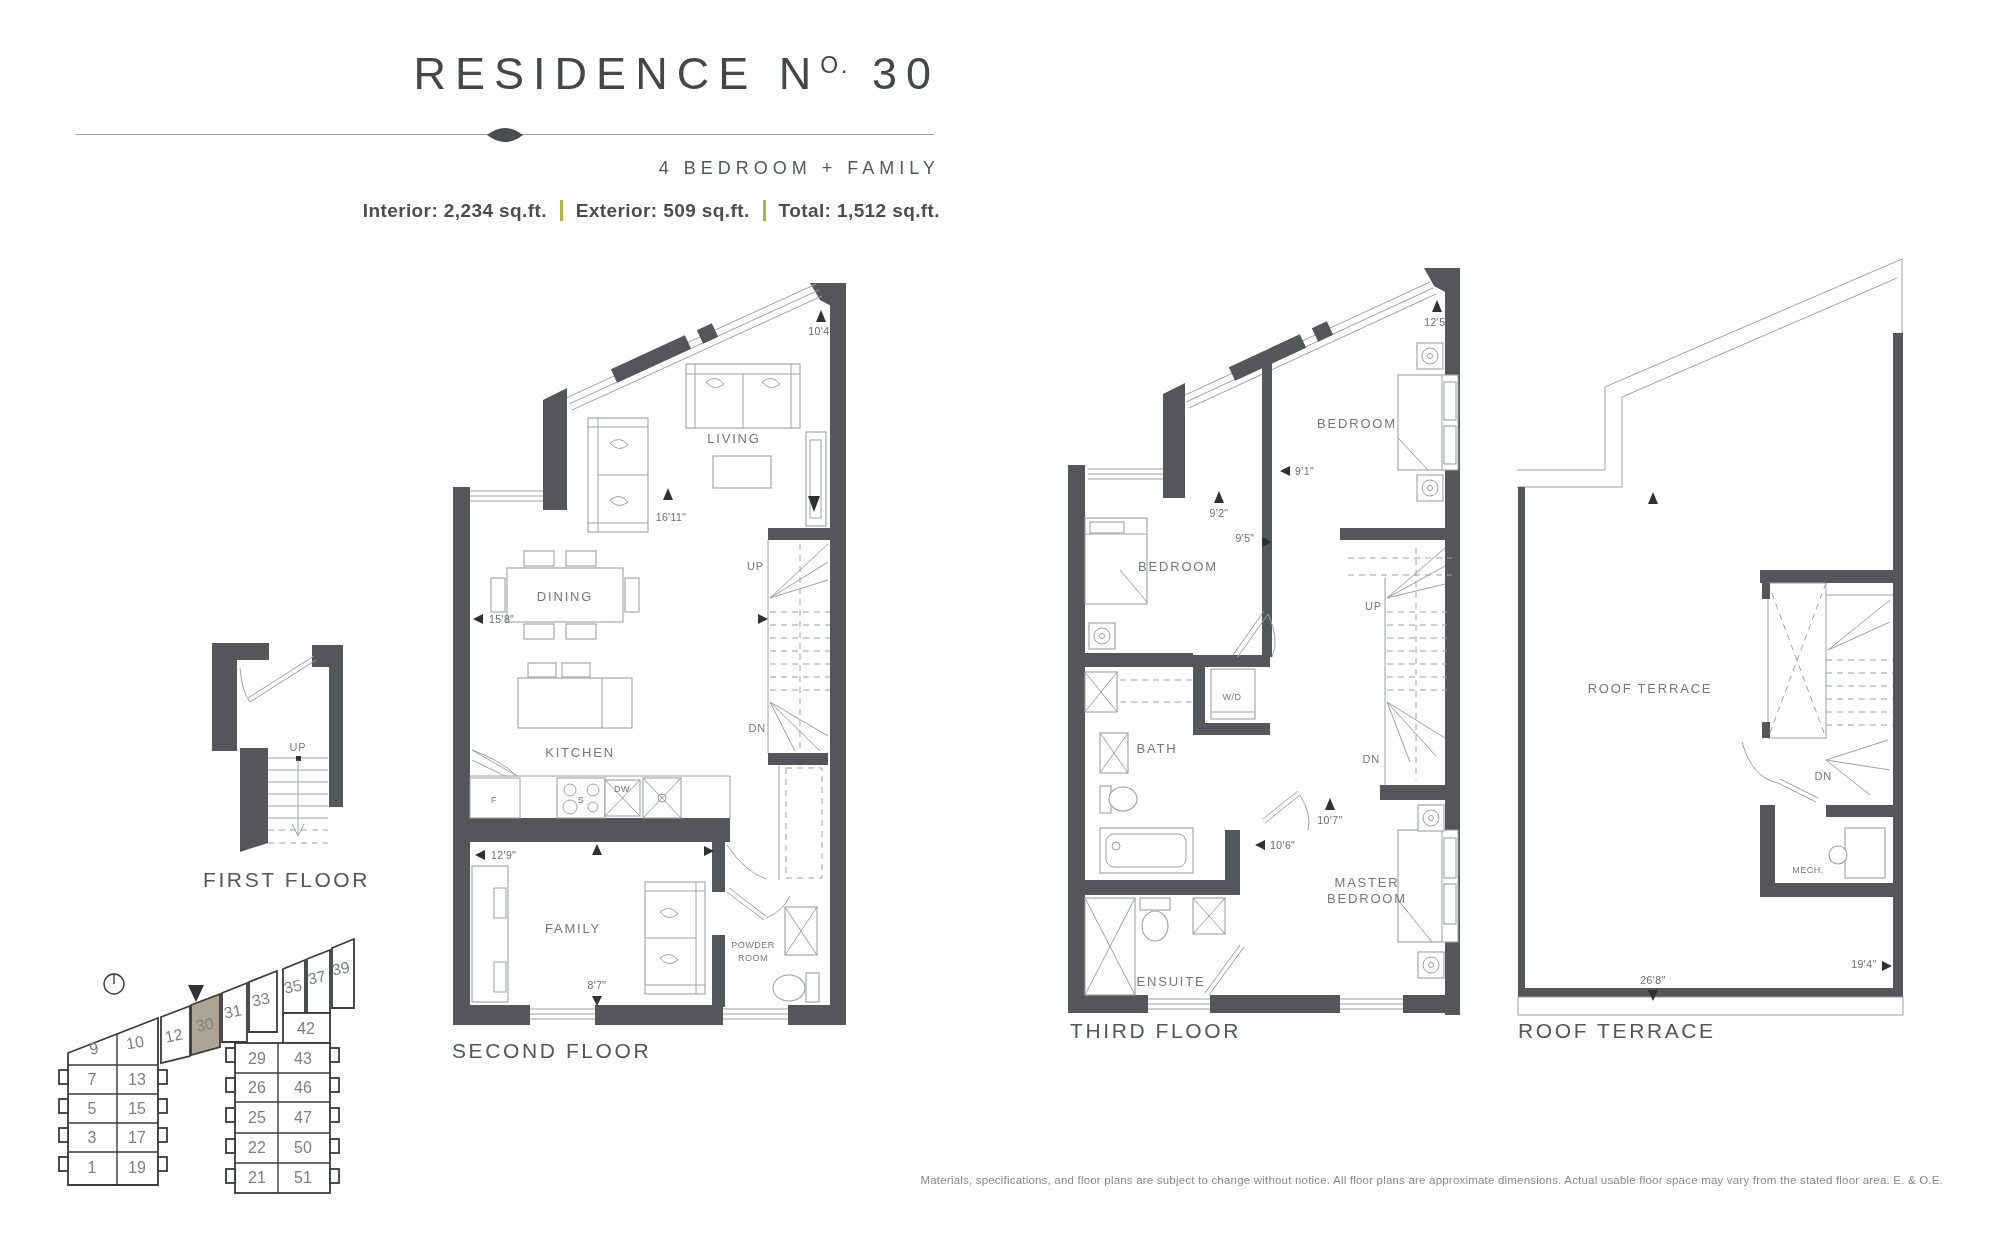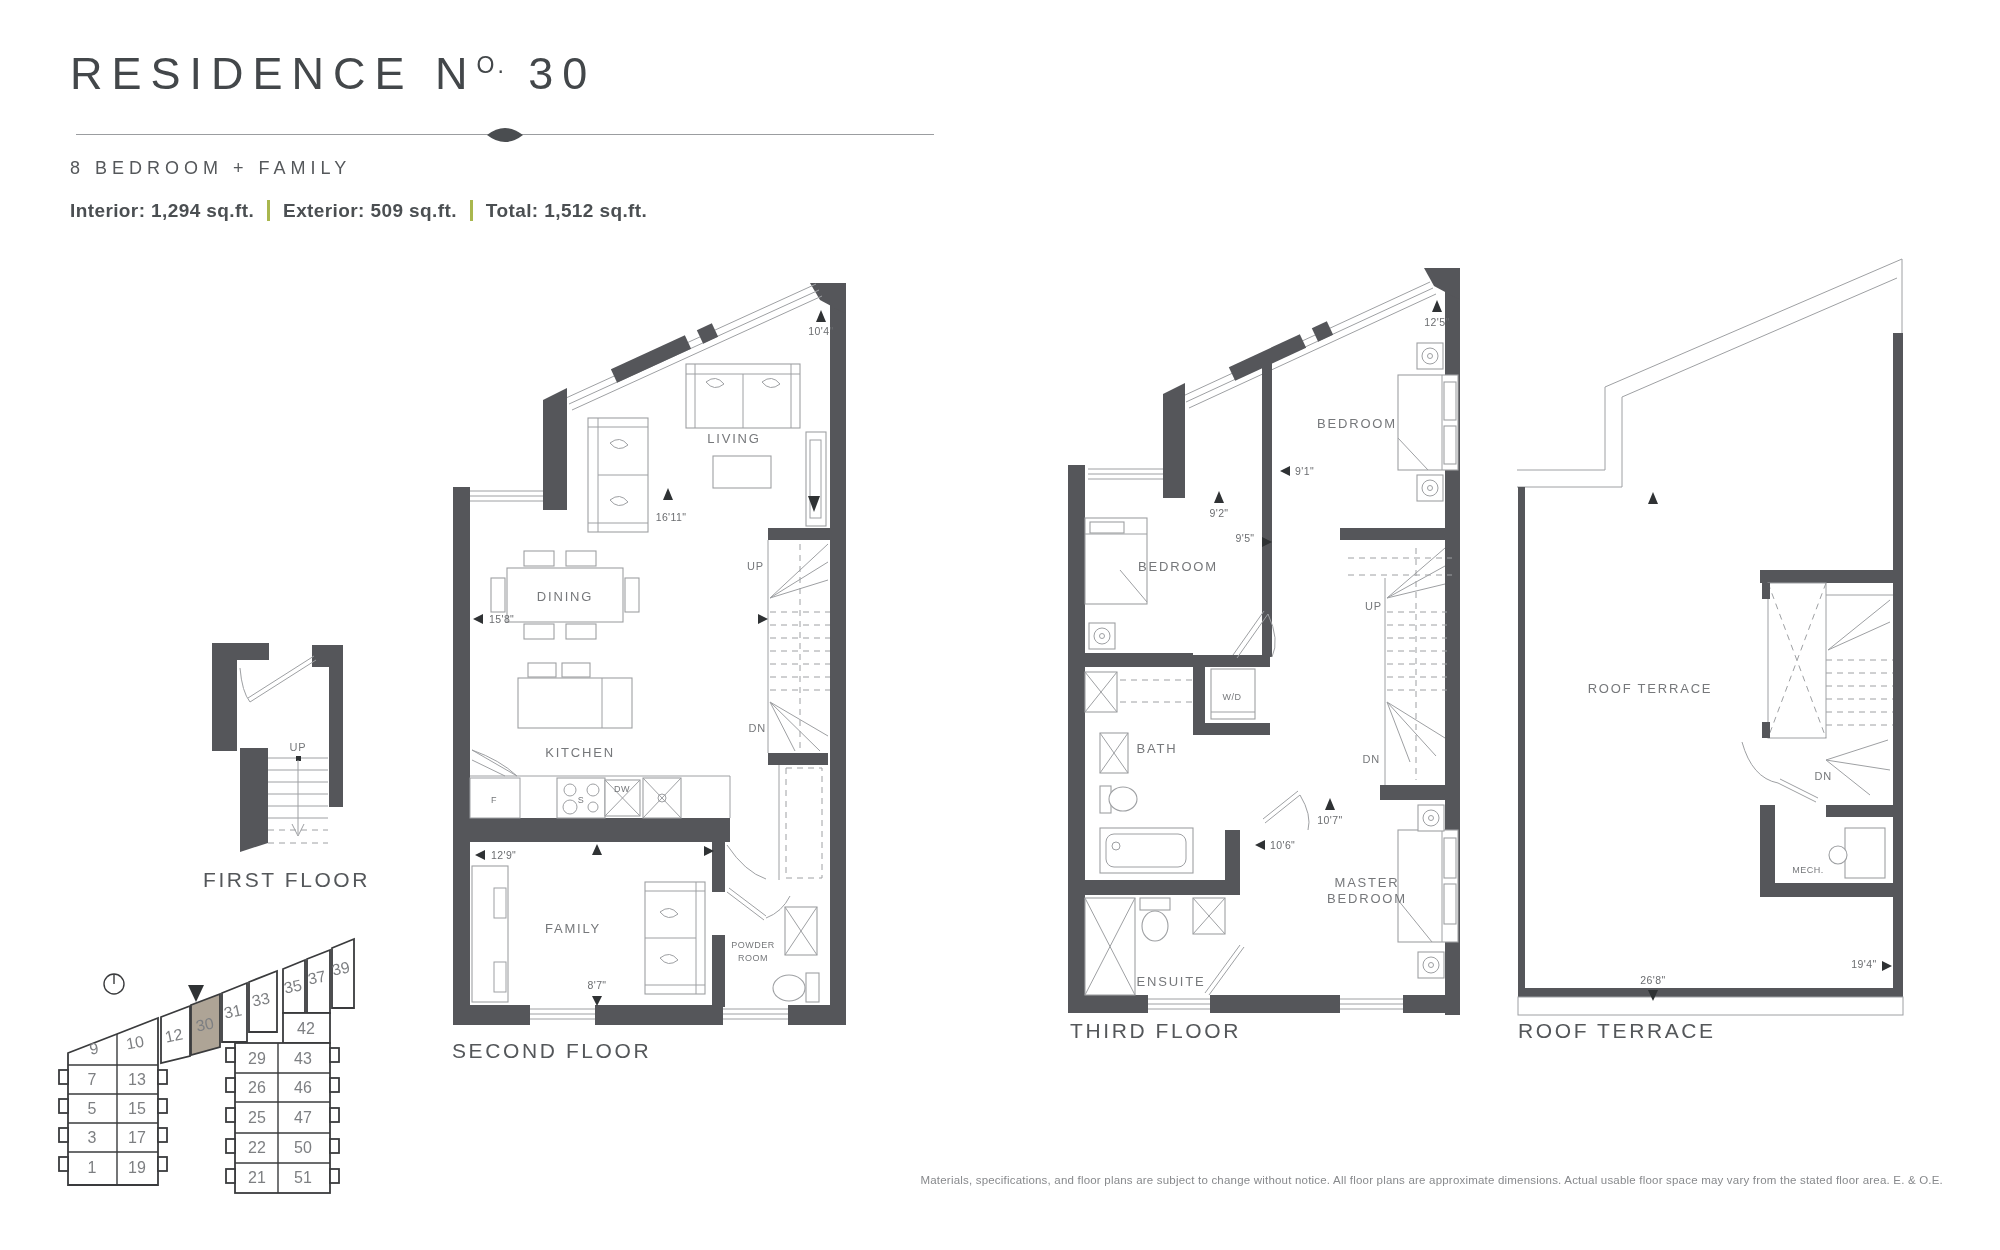--- a/index.html
+++ b/index.html
@@ -5,7 +5,7 @@
   html,body{margin:0;padding:0;background:#ffffff;}
   body{width:2000px;height:1250px;position:relative;font-family:"Liberation Sans",sans-serif;overflow:hidden;}
 
-  .header{position:absolute;left:70px;top:48px;width:870px;text-align:left;}
+  .header{position:absolute;left:70px;top:48px;width:870px;text-align:right;}
   .title{font-size:45px;font-weight:300;letter-spacing:9px;color:#43474a;white-space:nowrap;}
   .title .sup{font-size:23px;vertical-align:16px;letter-spacing:3px;}
   .divider{position:relative;margin-top:26px;height:16px;}

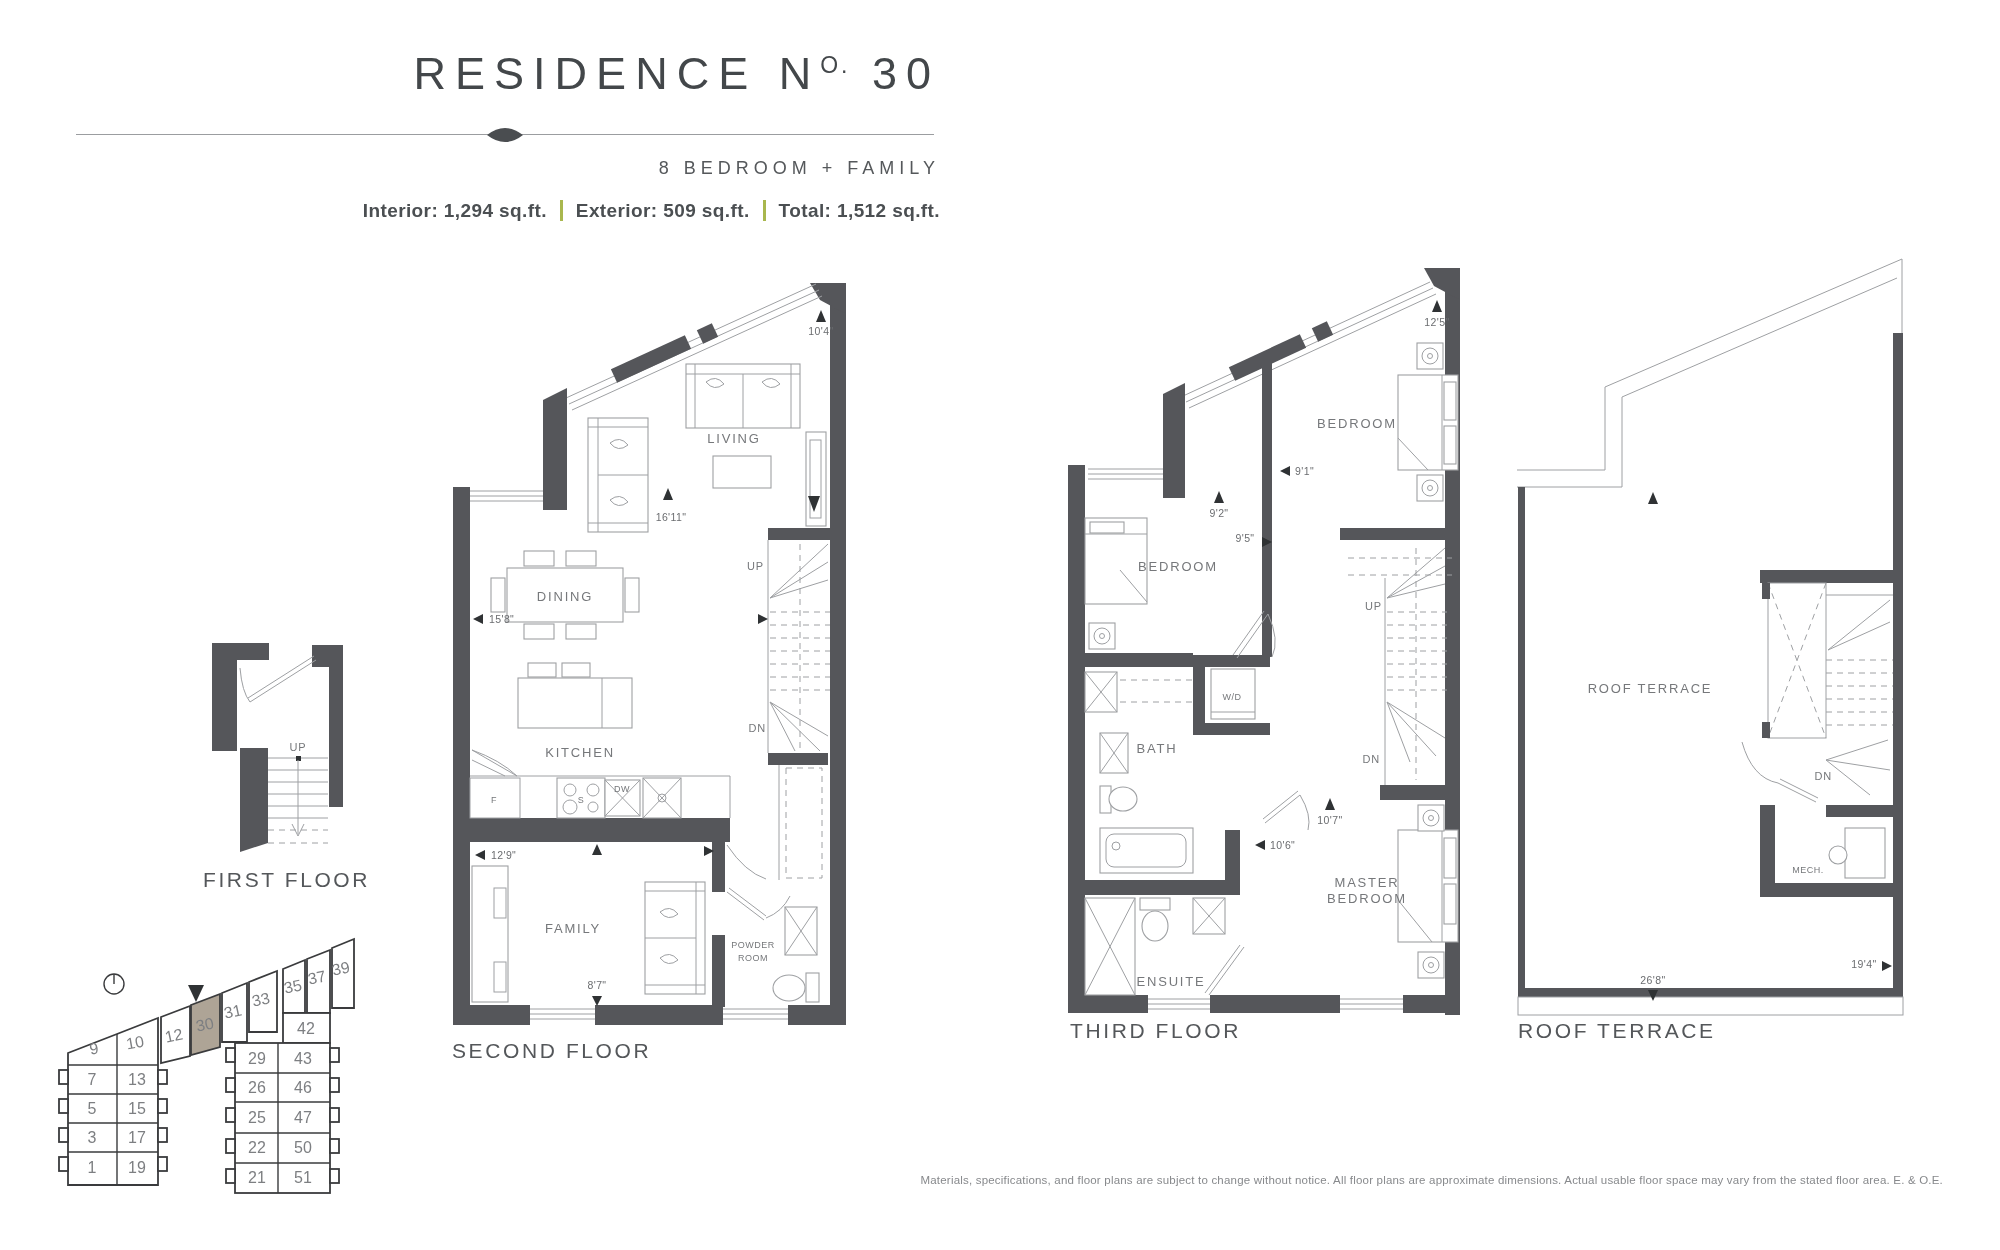--- a/index.html
+++ b/index.html
@@ -45,7 +45,7 @@
         <path d="M1,8 Q19,-6 37,8 Q19,22 1,8 Z" fill="#4a4d50"></path>
       </svg>
   </div>
-  <div class="subtitle">8 BEDROOM + FAMILY</div>
+  <div class="subtitle">4 BEDROOM + FAMILY</div>
   <div class="arealine">
     <span>Interior: 1,294 sq.ft.</span><span class="sep"></span><span>Exterior: 509 sq.ft.</span><span class="sep"></span><span>Total: 1,512 sq.ft.</span>
   </div>

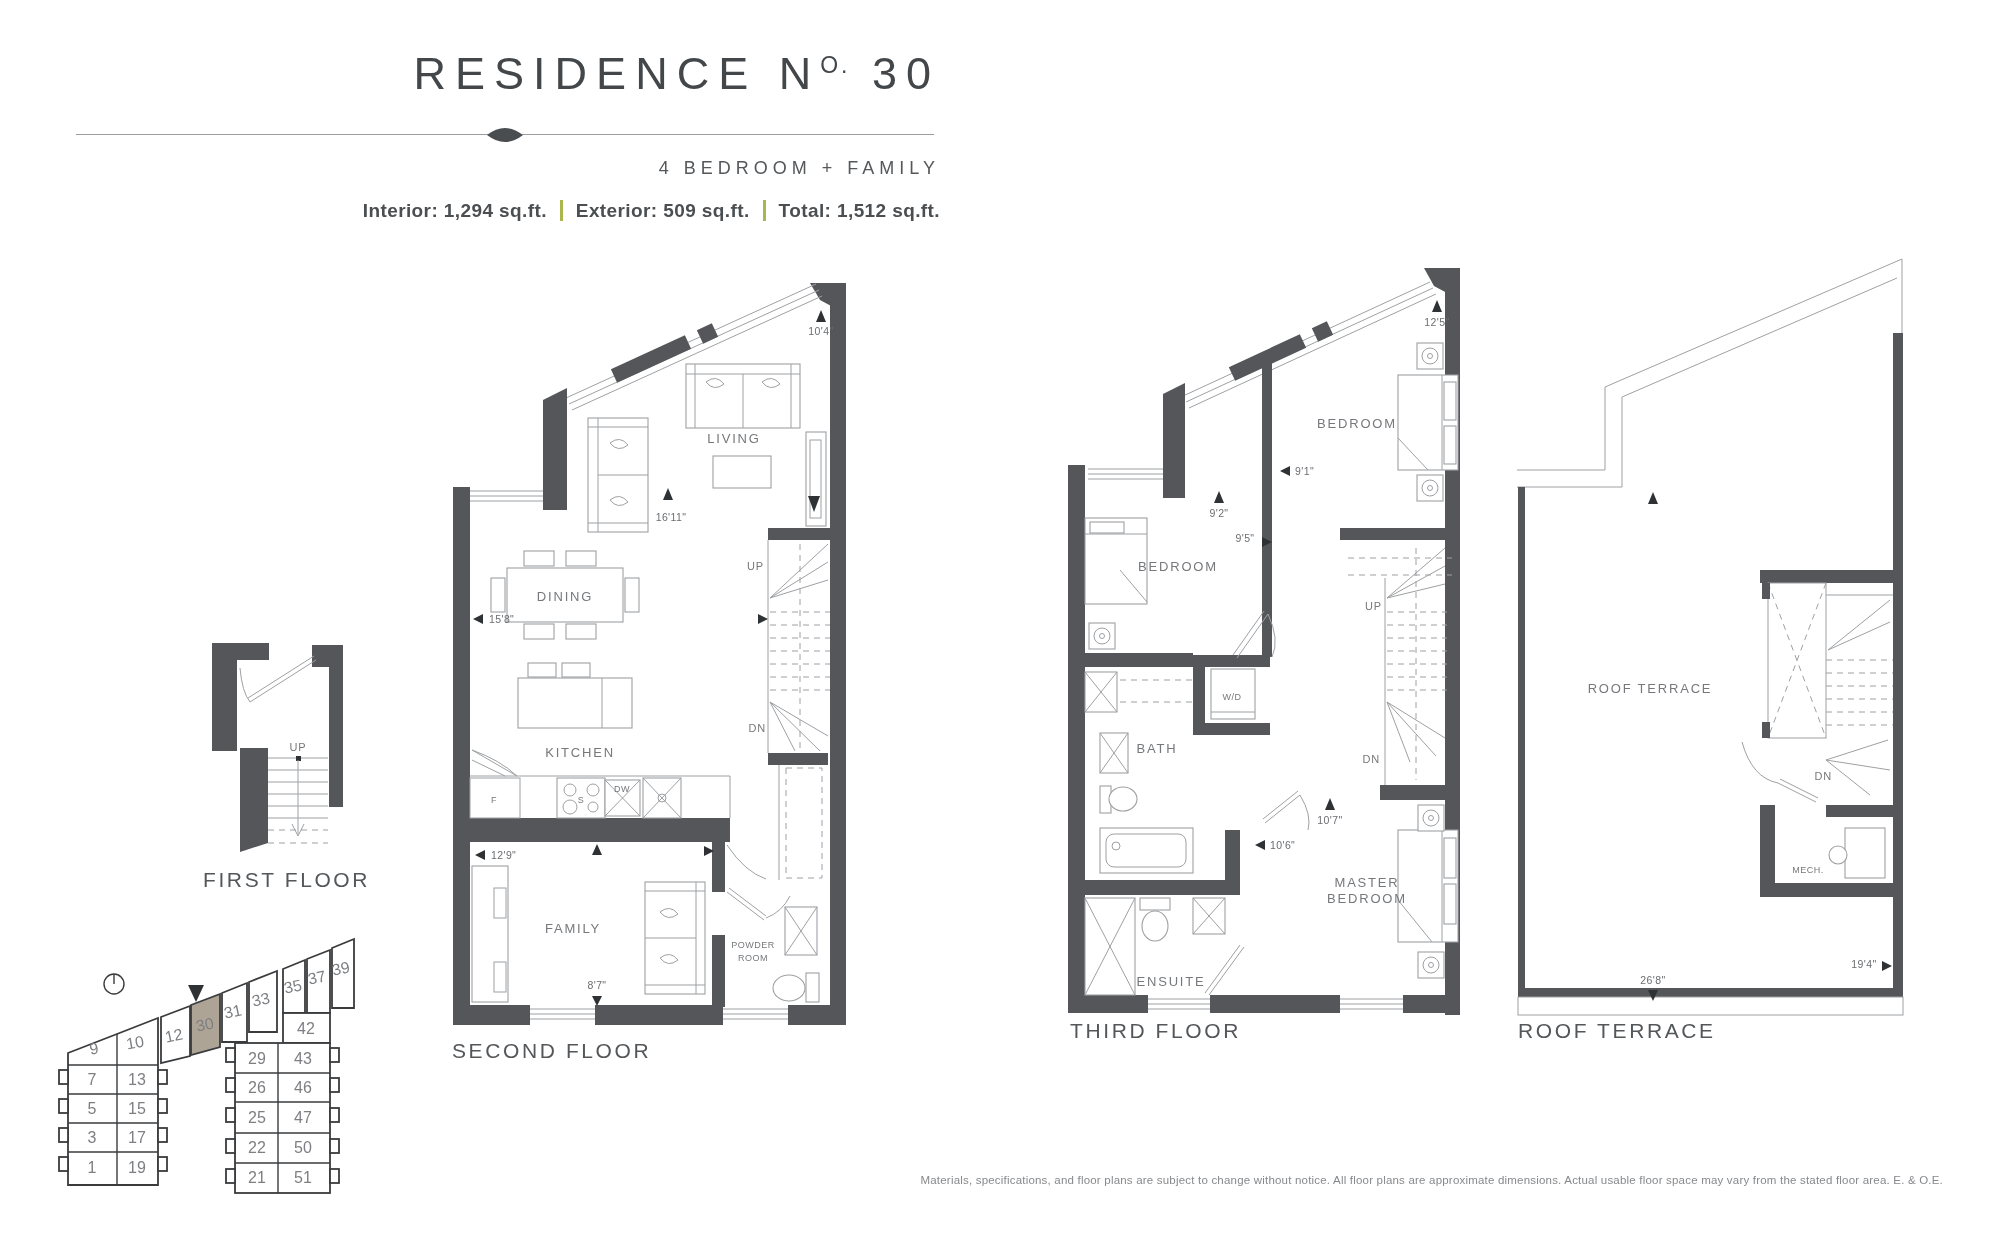--- a/index.html
+++ b/index.html
@@ -47,7 +47,7 @@
   </div>
   <div class="subtitle">4 BEDROOM + FAMILY</div>
   <div class="arealine">
-    <span>Interior: 1,294 sq.ft.</span><span class="sep"></span><span>Exterior: 509 sq.ft.</span><span class="sep"></span><span>Total: 1,512 sq.ft.</span>
+    <span>Interior: 2,234 sq.ft.</span><span class="sep"></span><span>Exterior: 509 sq.ft.</span><span class="sep"></span><span>Total: 1,512 sq.ft.</span>
   </div>
 </div>
 

